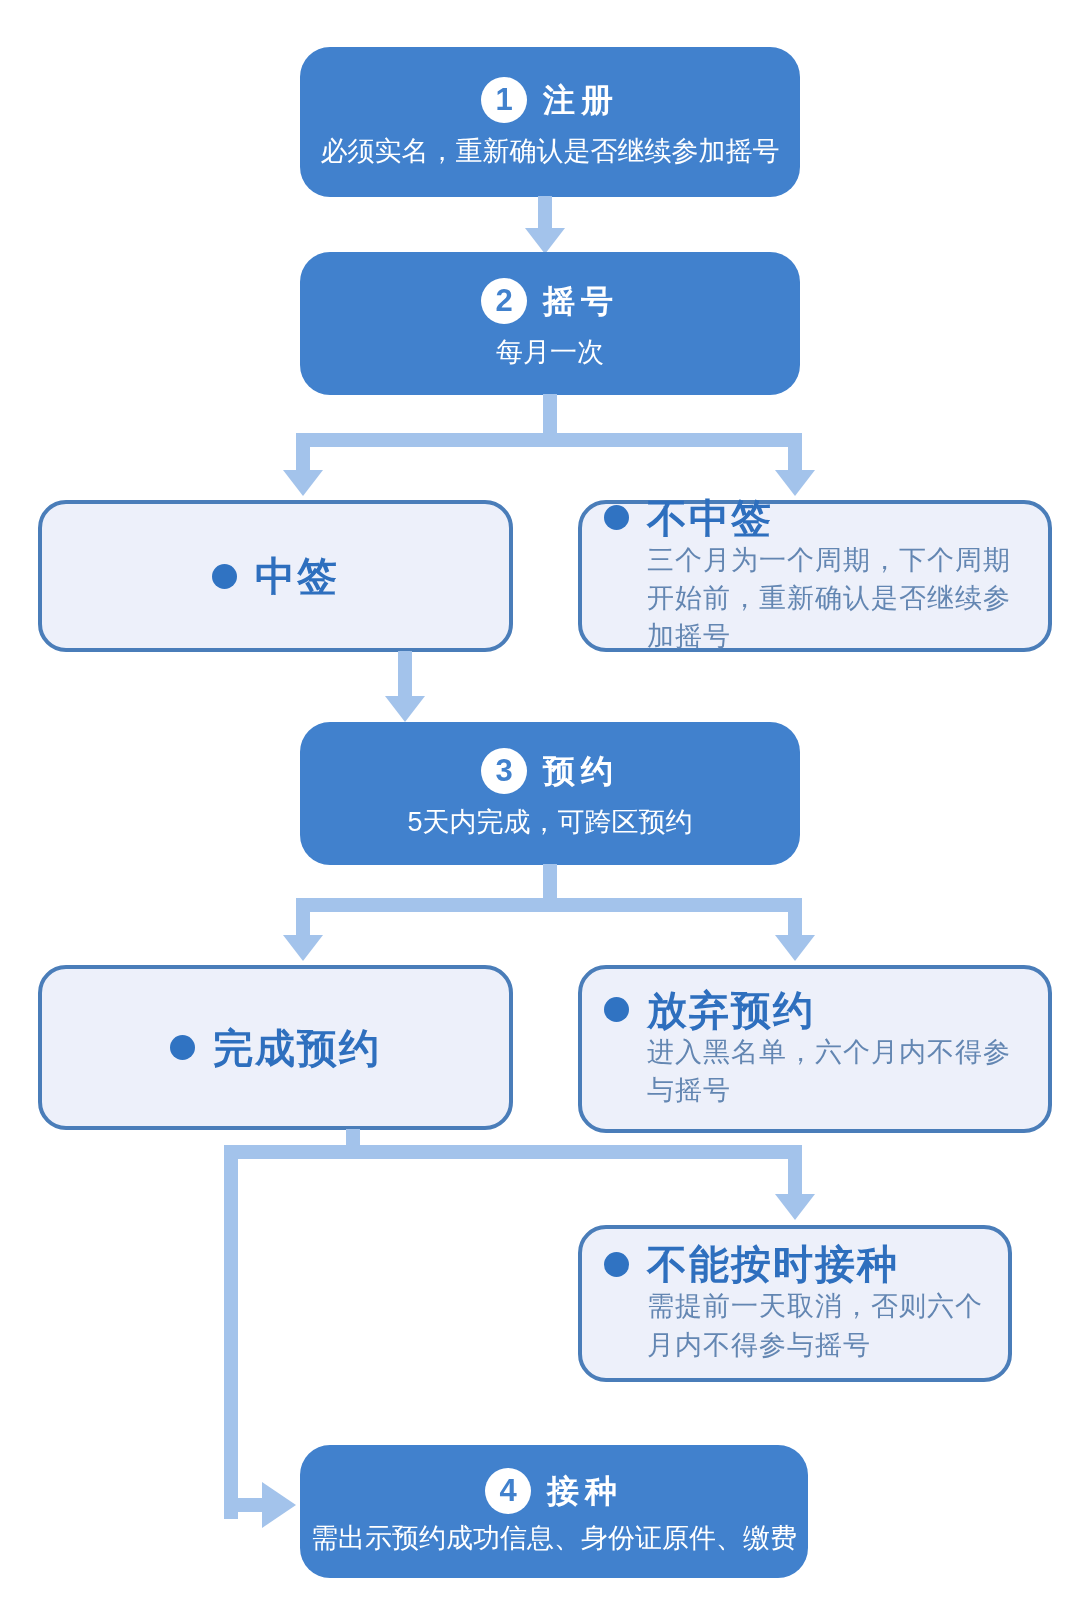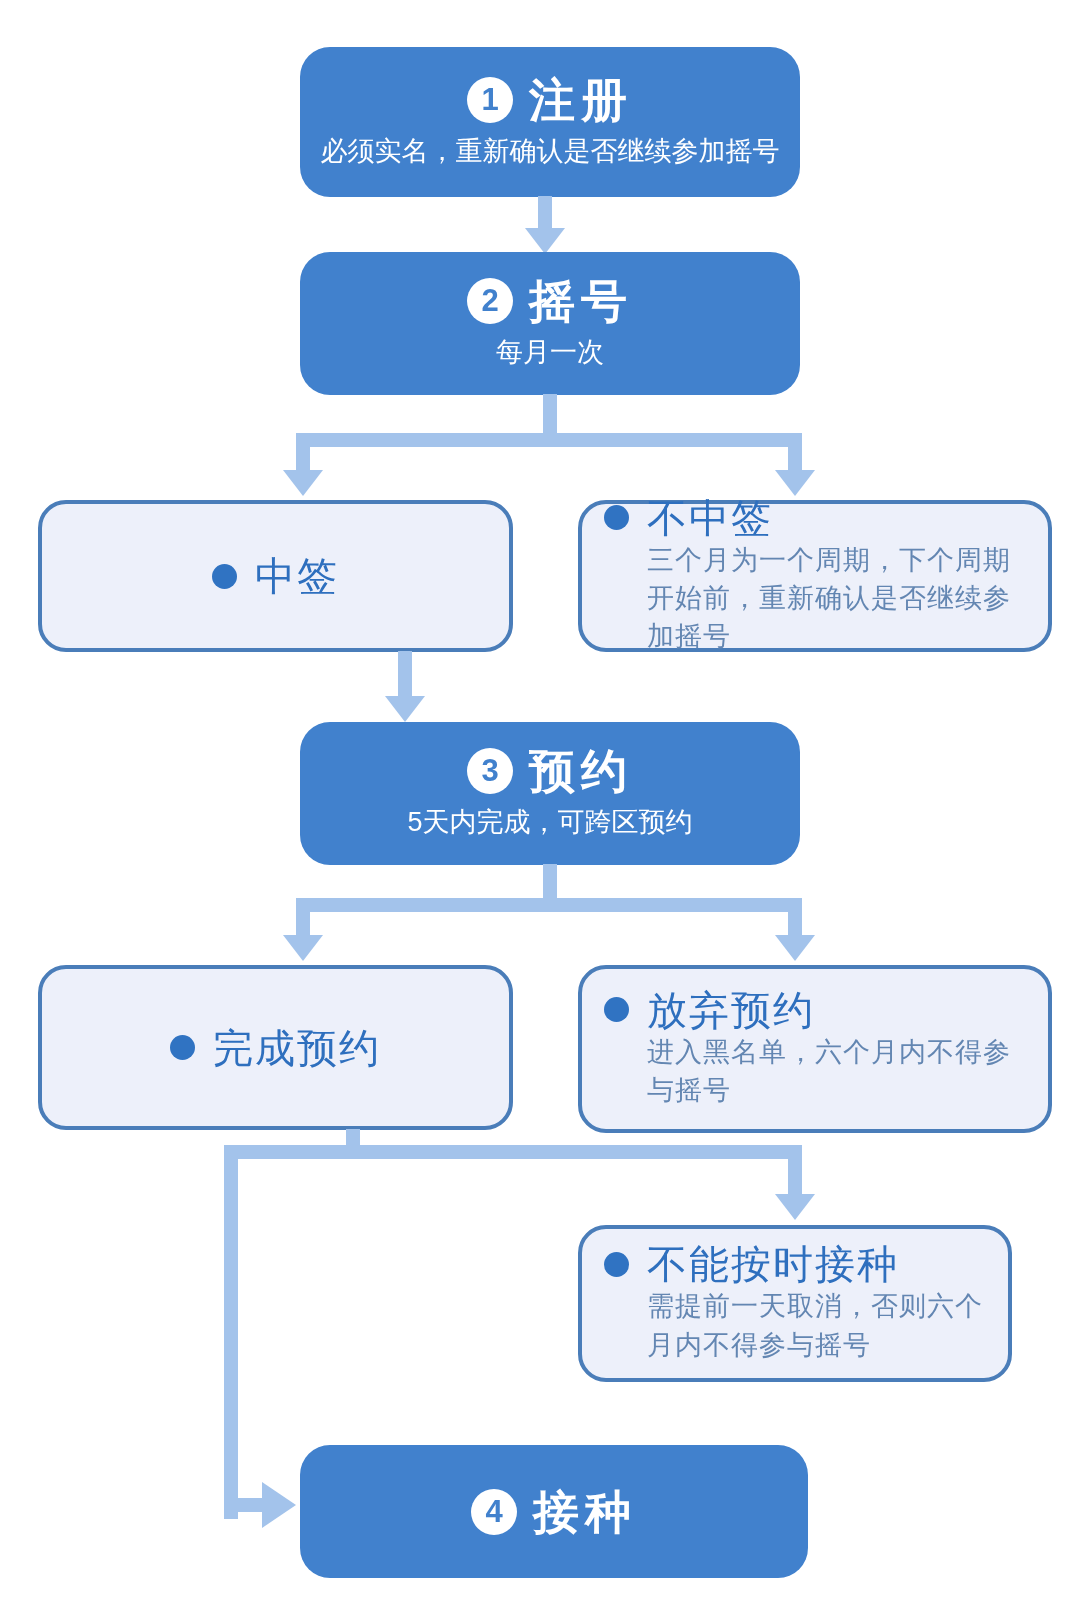--- a/index.html
+++ b/index.html
@@ -29,7 +29,7 @@
   .s3{left:300px;top:722px;width:500px;height:143px;}
   .s4{left:300px;top:1445px;width:508px;height:133px;gap:8px;}
   .step-title{display:flex;align-items:center;gap:16px;}
-  .step-title-text{font-size:46px;font-weight:bold;letter-spacing:6px;line-height:1;}
+  .step-title-text{font-size:32px;font-weight:bold;letter-spacing:6px;line-height:1;}
   .num-circle{
     width:46px;height:46px;border-radius:50%;background:var(--white);
     color:var(--blue);font-size:31px;font-weight:bold;

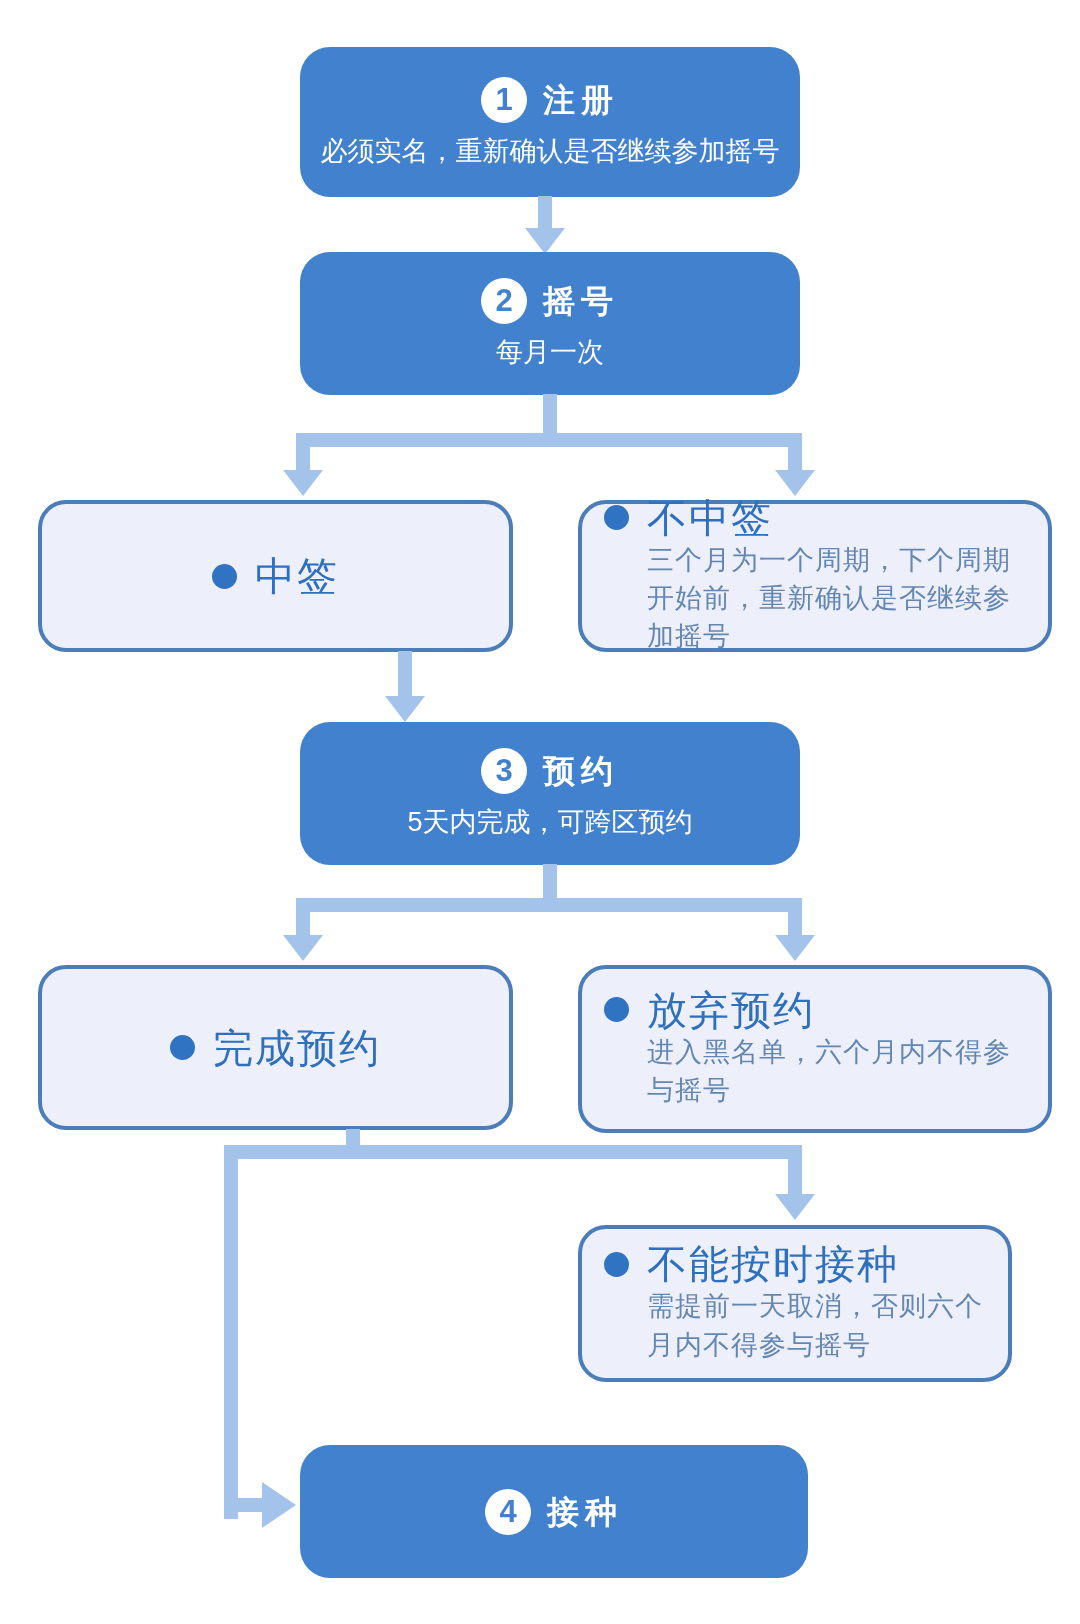--- a/index.html
+++ b/index.html
@@ -53,7 +53,7 @@
     width:25px;height:25px;border-radius:50%;background:var(--bullet);flex:0 0 auto;
   }
   .o-title{
-    font-size:40px;font-weight:normal;color:var(--title-text);
+    font-size:40px;font-weight:bold;color:var(--title-text);
     line-height:1.15;letter-spacing:2px;
   }
   .o-body{

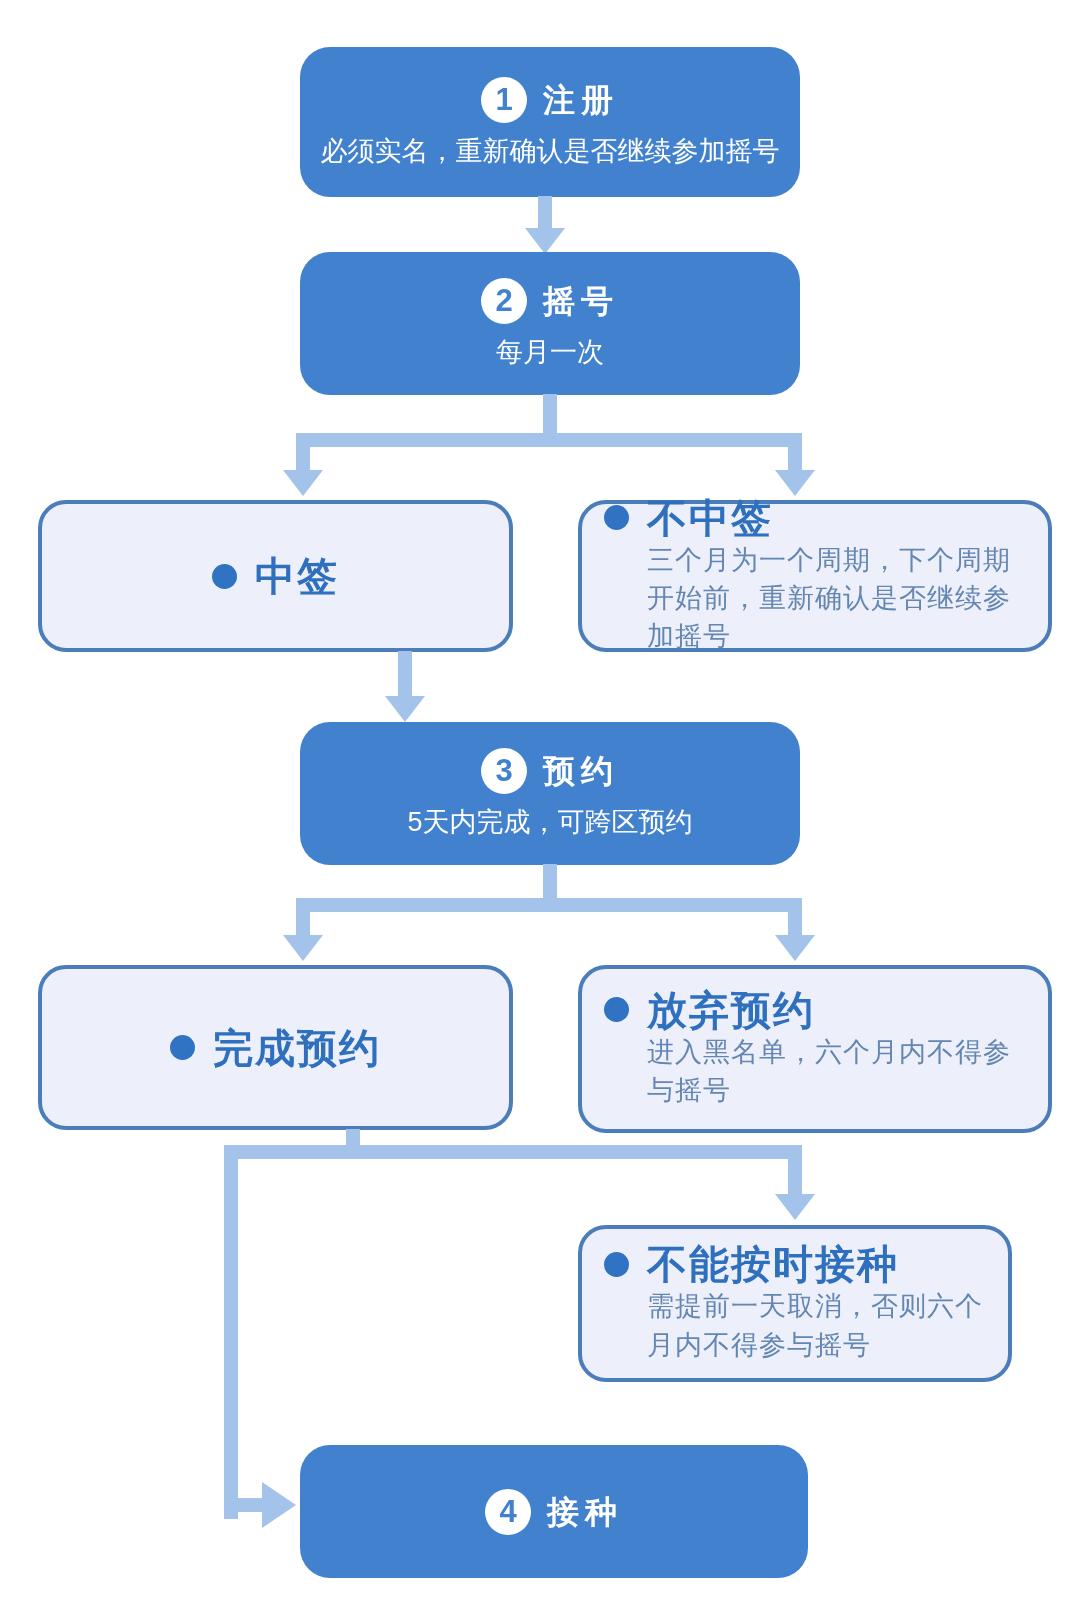--- a/index.html
+++ b/index.html
@@ -173,6 +173,7 @@
       <span class="num-circle">4</span>
       <span class="step-title-text">接种</span>
     </div>
+    <div class="step-sub">需出示预约成功信息、身份证原件、缴费</div>
   </section>
 
 </div>

